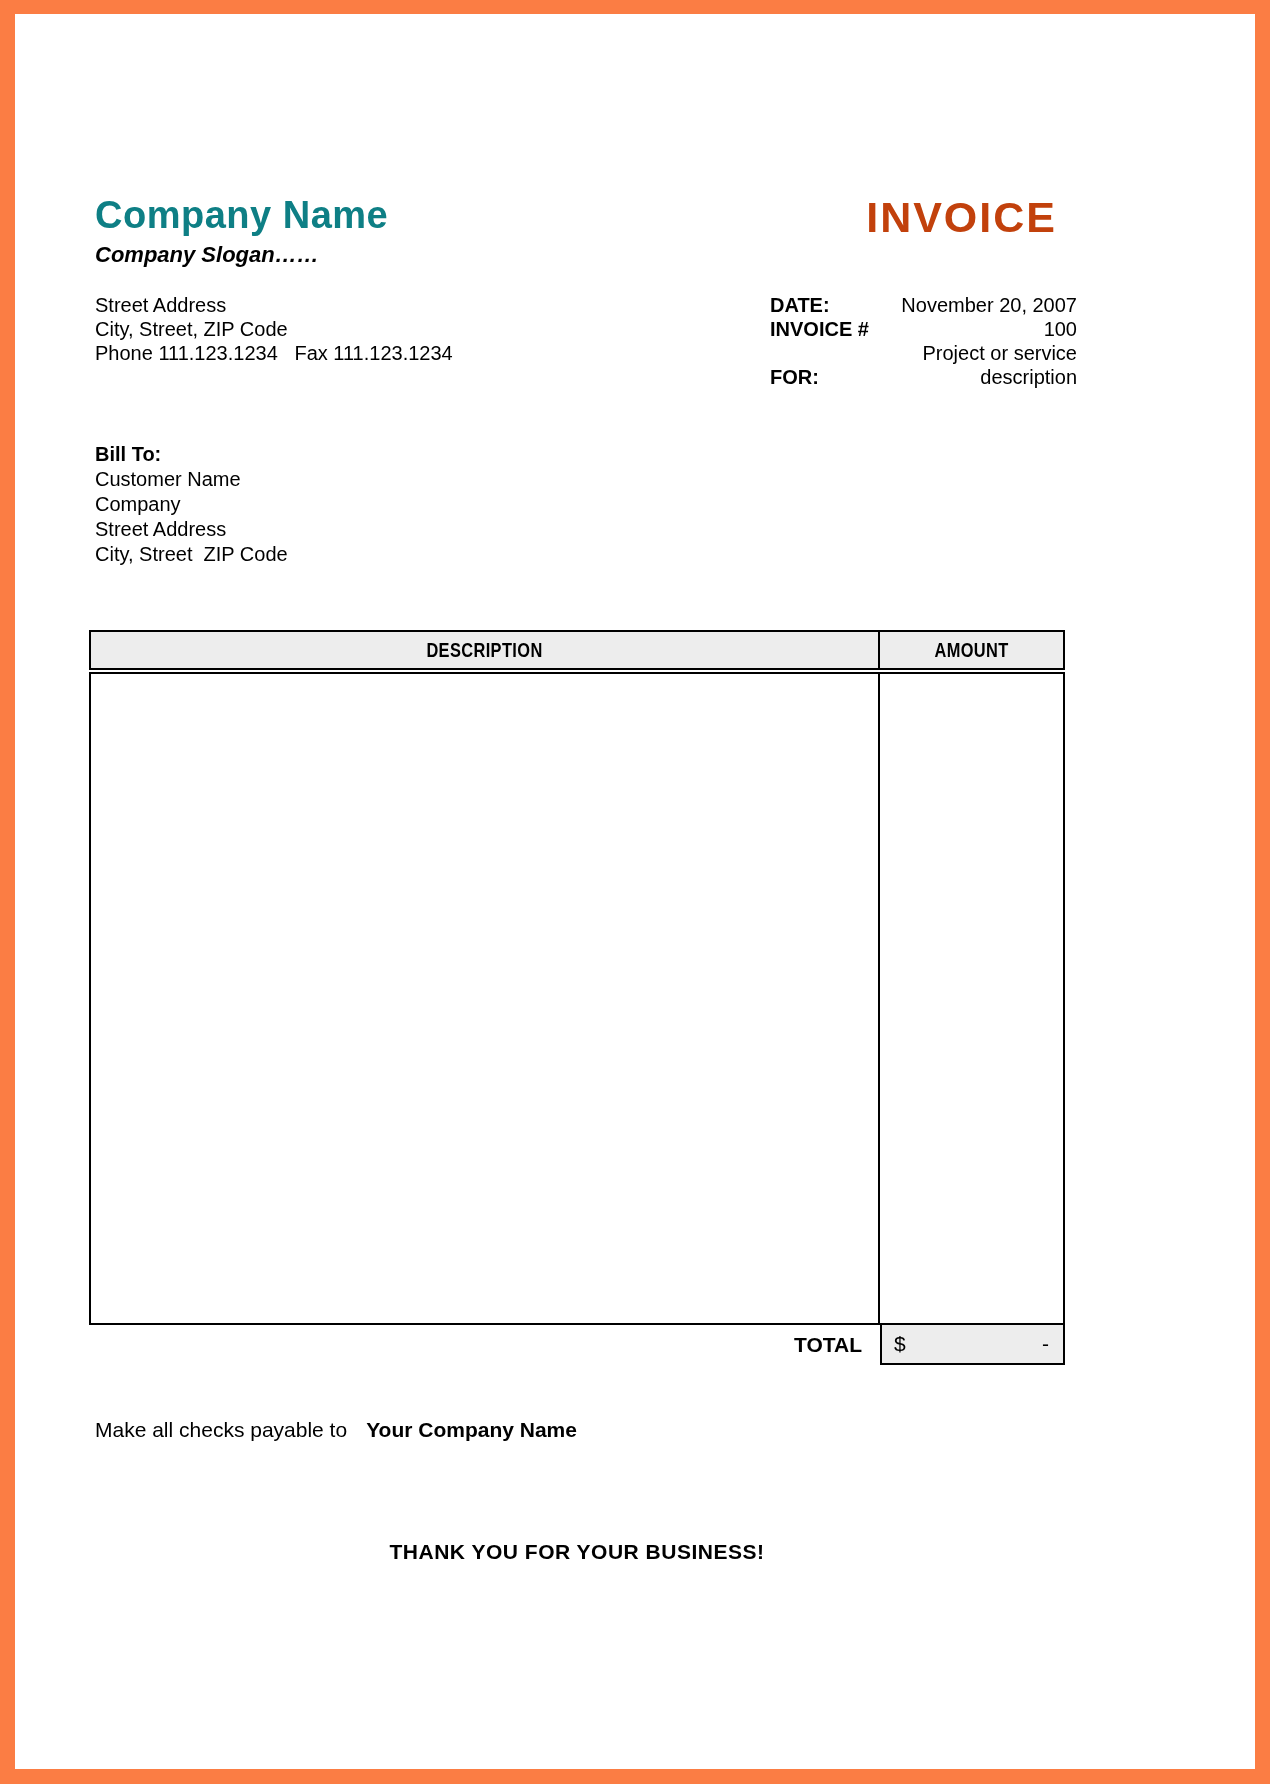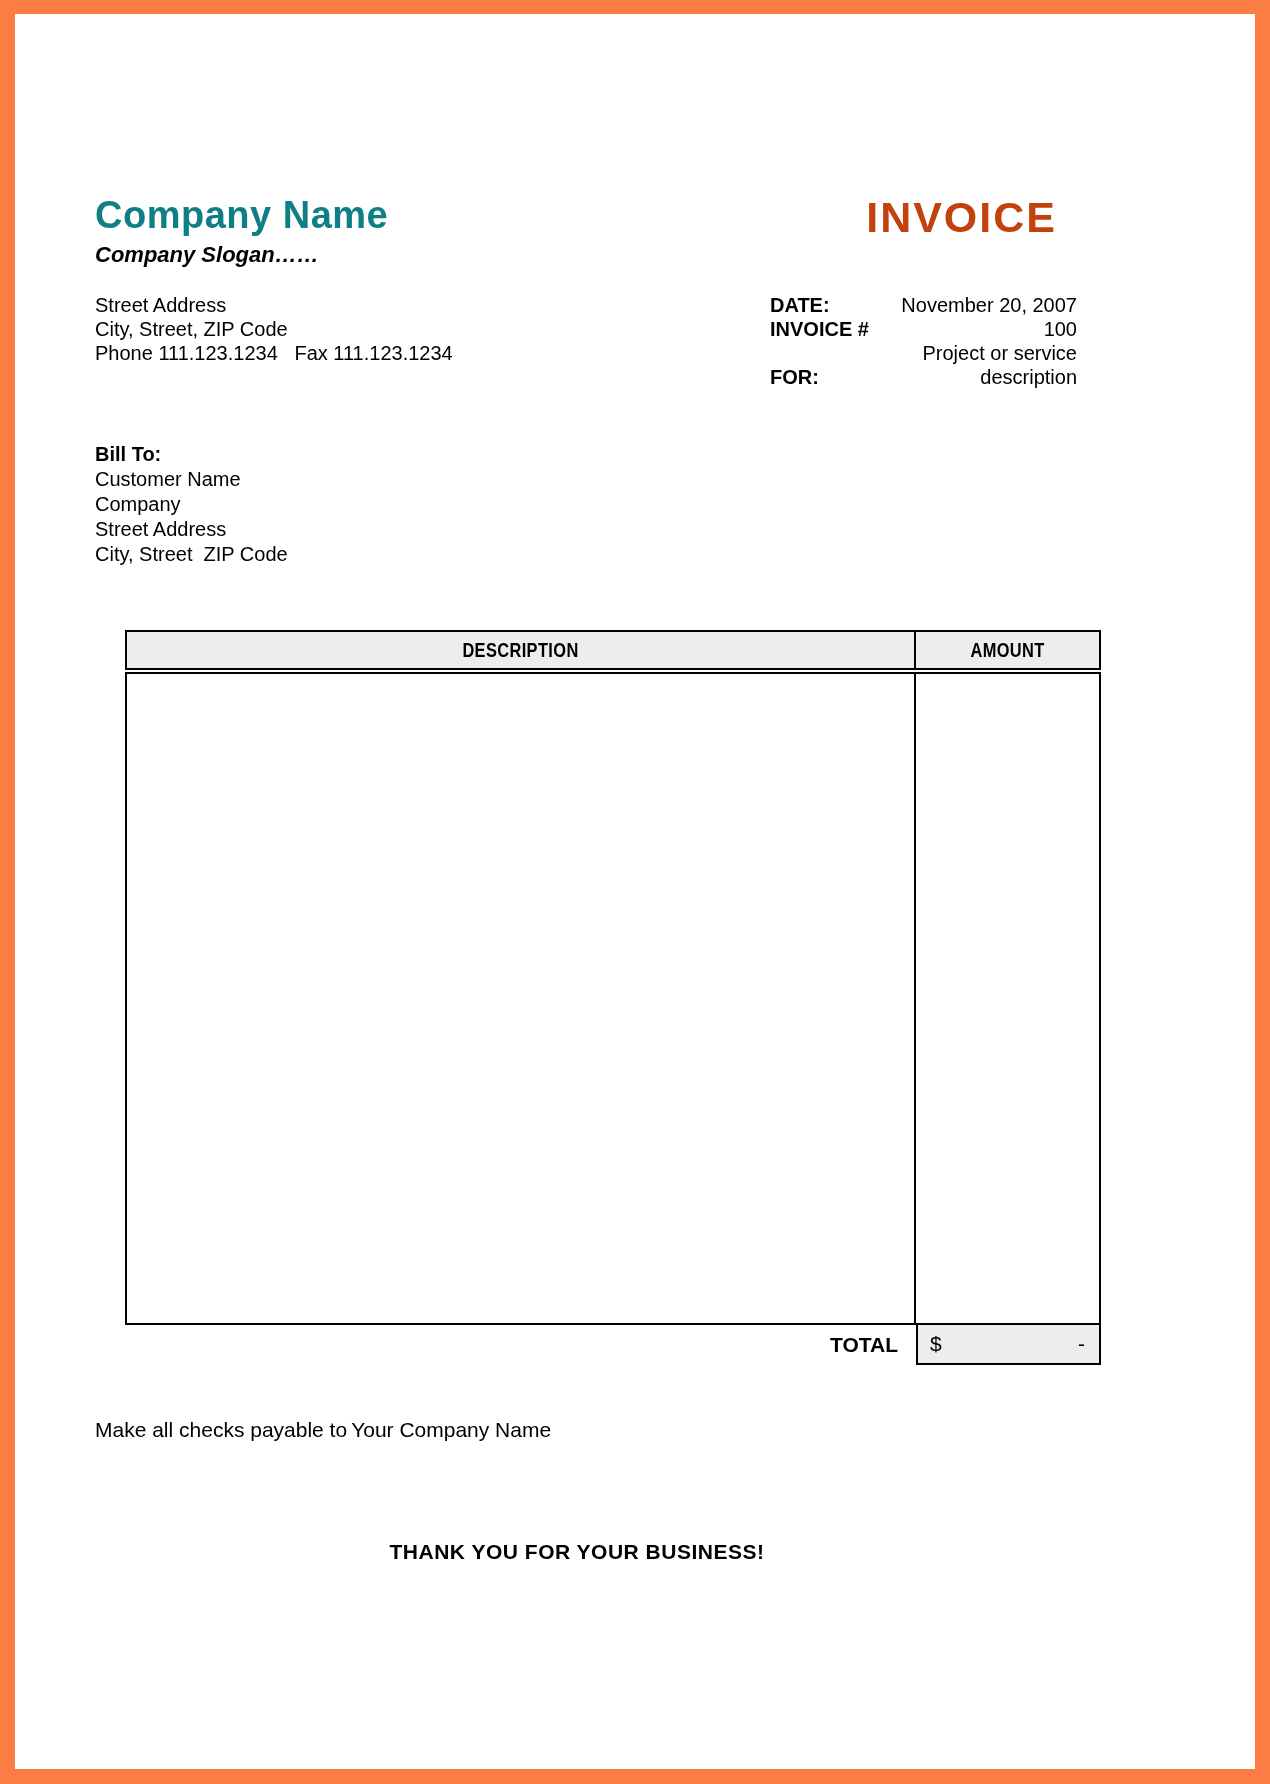--- a/index.html
+++ b/index.html
@@ -47,7 +47,7 @@
   .billto-label { font-size:20px; font-weight:bold; line-height:25px; }
   .billto-line { font-size:20px; line-height:25px; white-space:pre-wrap; }
   
-  .invoice-table { position:absolute; left:74px; top:616px; width:976px;margin-left:36px; }
+  .invoice-table { position:absolute; left:74px; top:616px; width:976px; }
   .t-header {
     display:flex; height:40px;
     border:2px solid #000; background:#ededed;

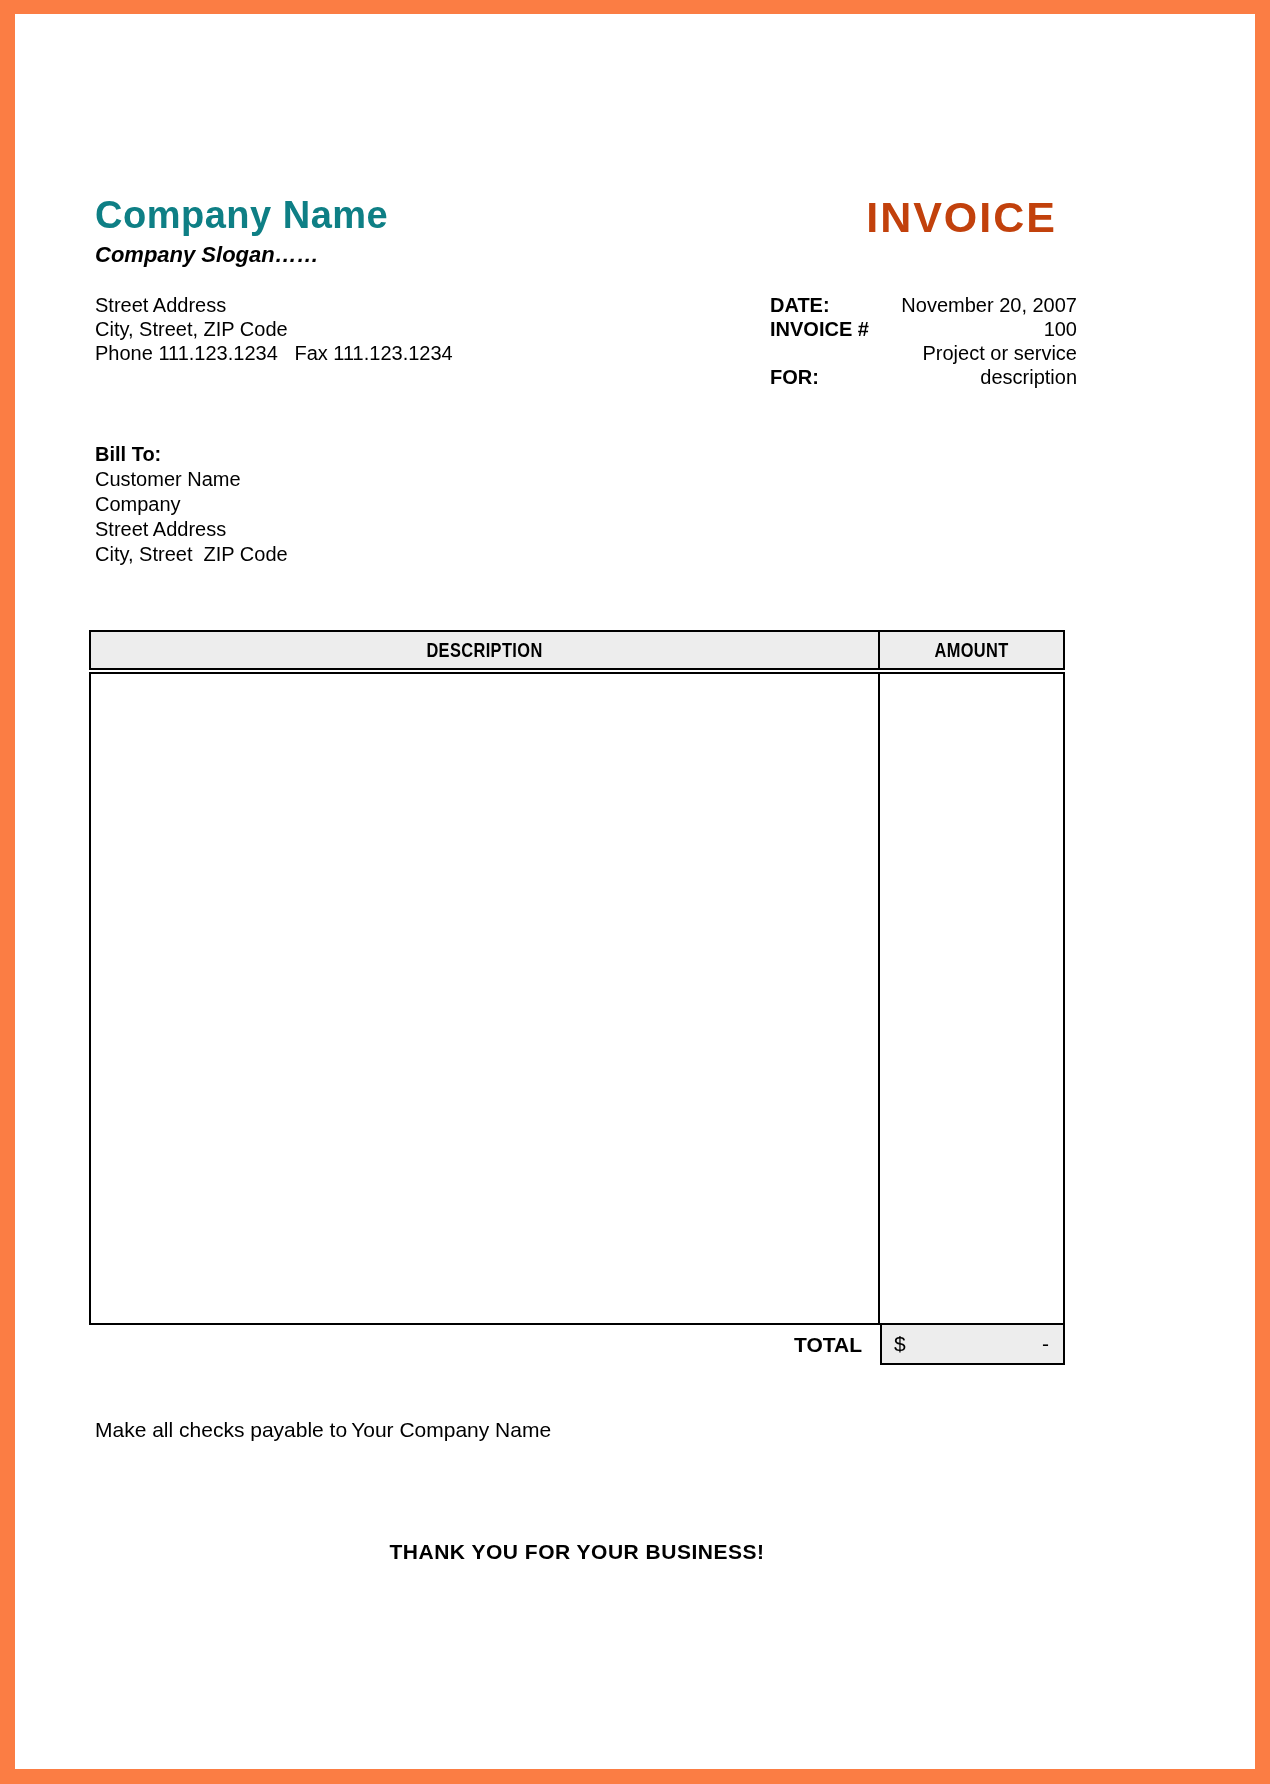--- a/index.html
+++ b/index.html
@@ -82,7 +82,7 @@
   }
   
   .checks-note { position:absolute; left:80px; top:1404px; font-size:21px; }
-  .checks-payee { font-weight:normal; margin-left:4px; }
+  .checks-payee { font-weight:bold; margin-left:19px; }
   .thanks-note {
     position:absolute; left:74px; top:1526px; width:976px;
     text-align:center; font-size:21px; font-weight:bold; letter-spacing:0.5px;

